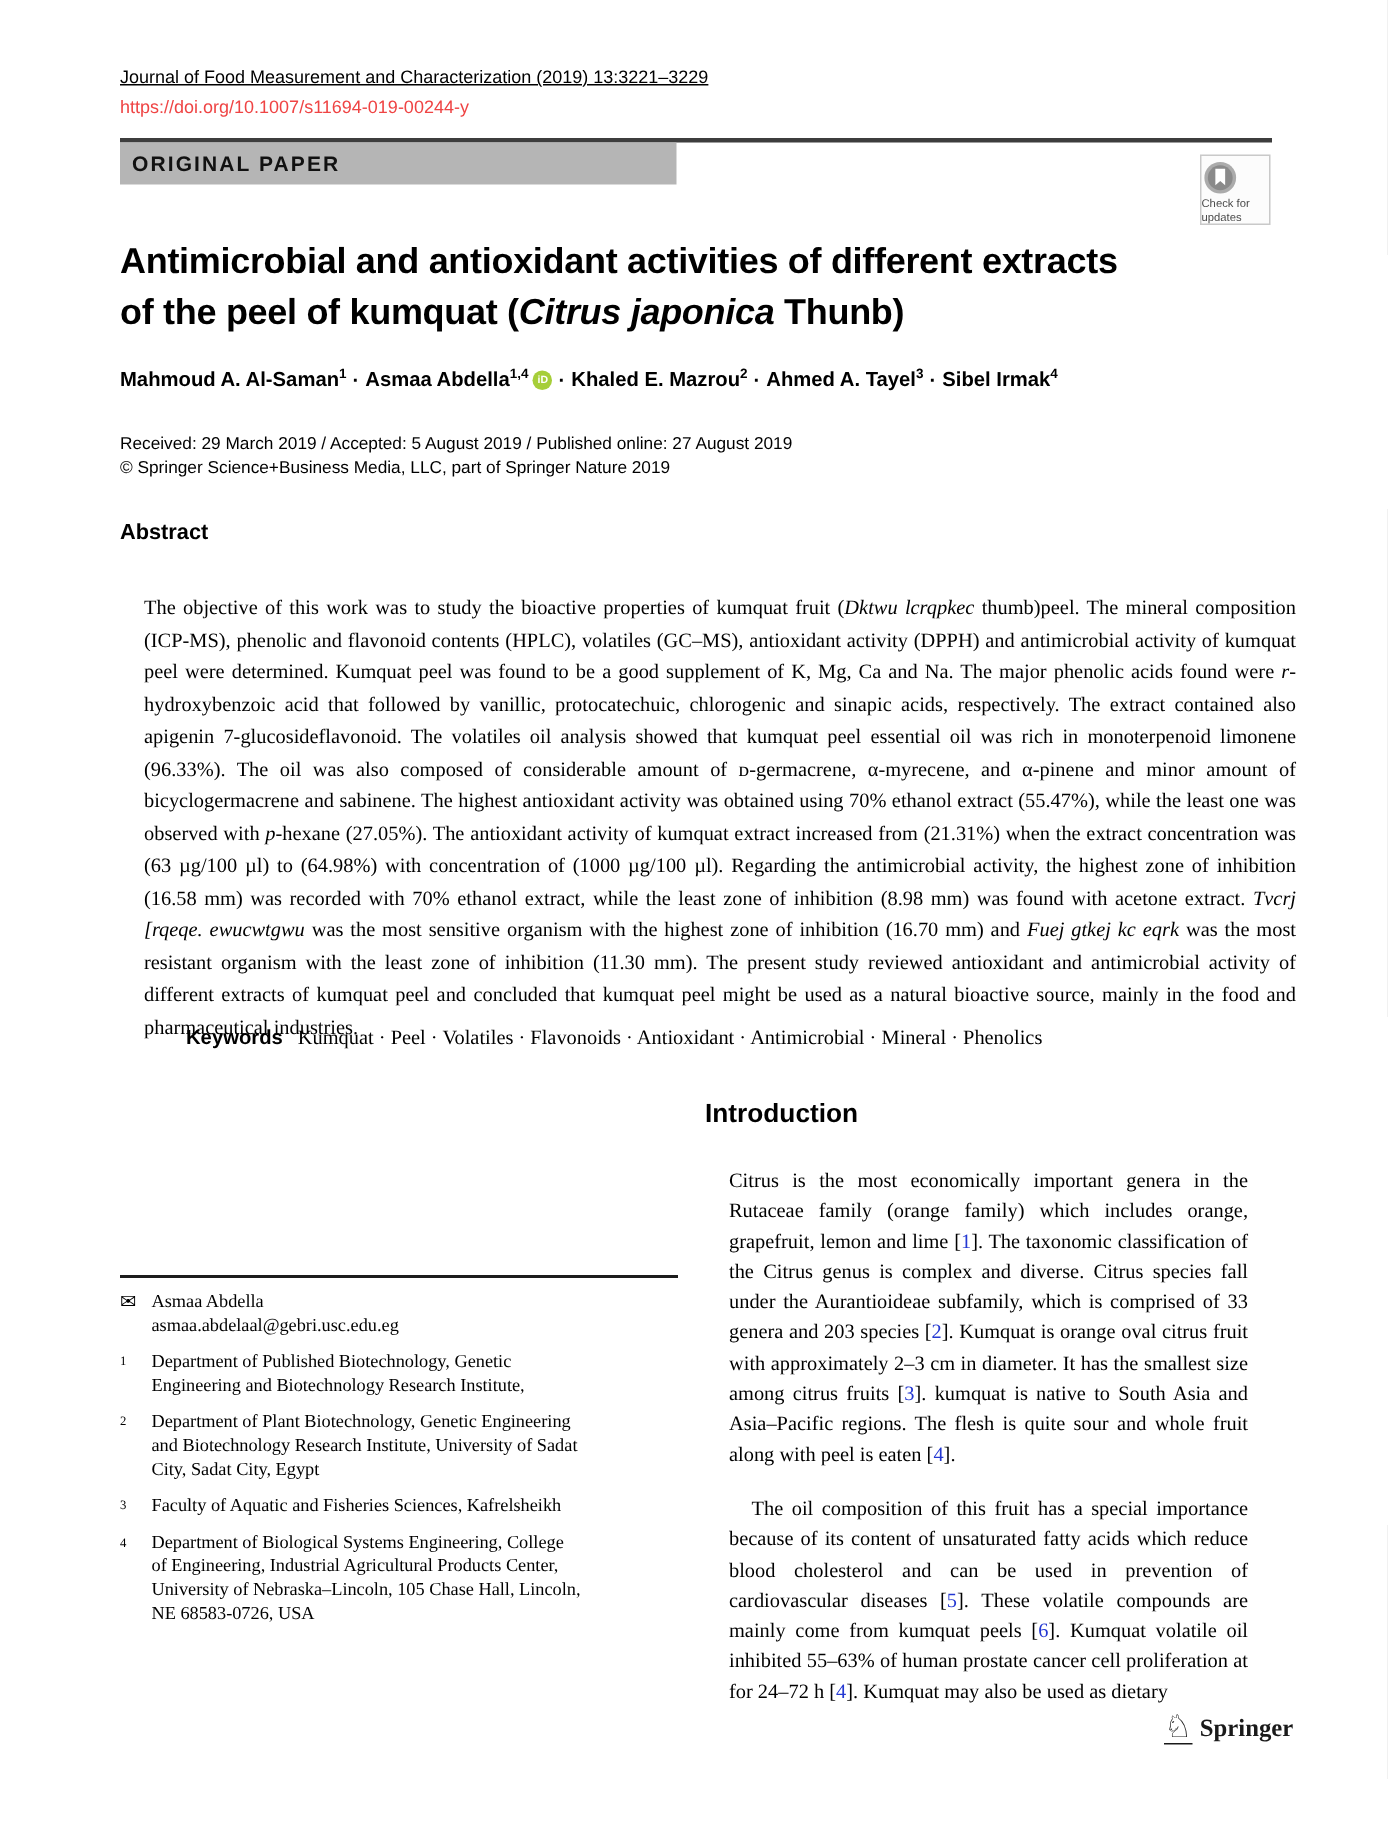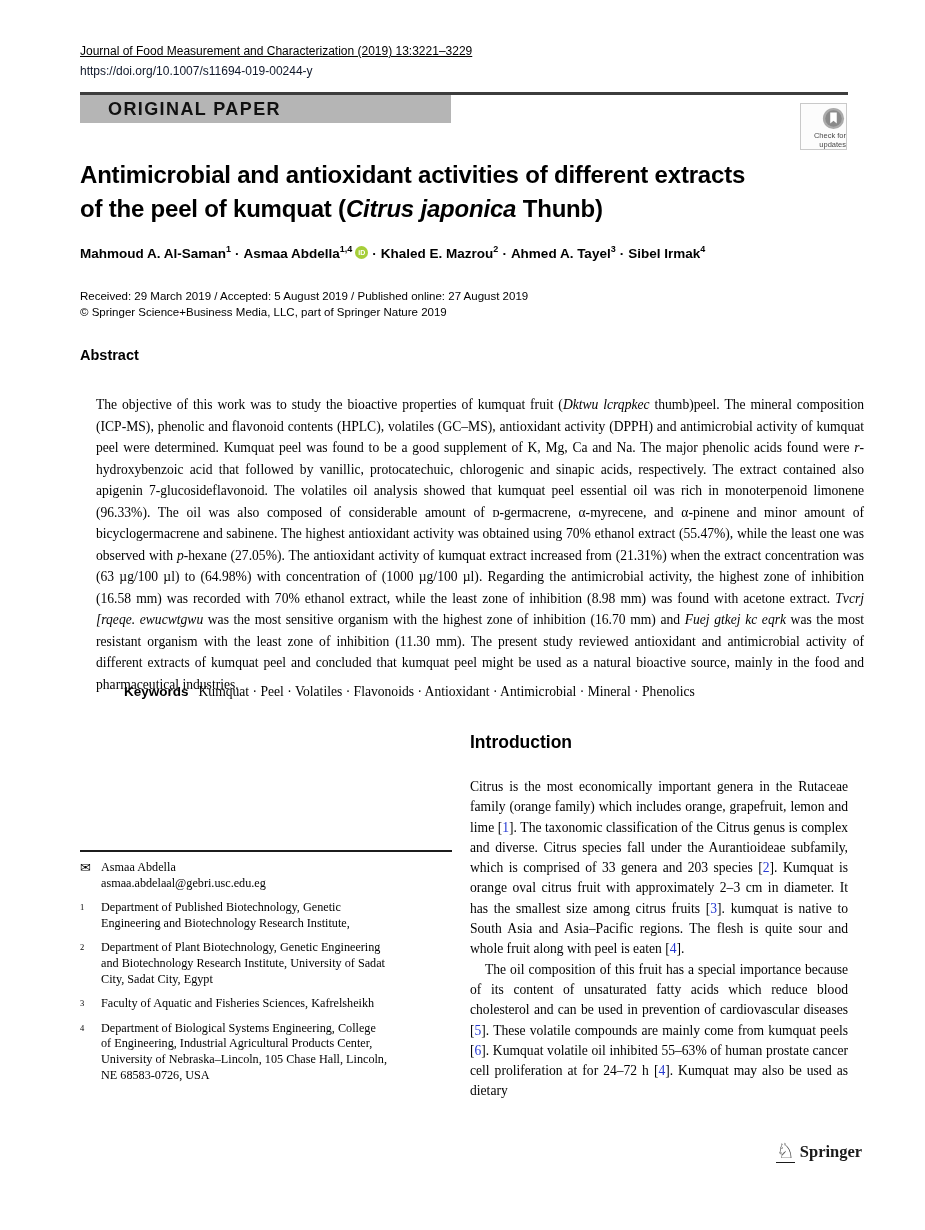--- a/index.html
+++ b/index.html
@@ -7,7 +7,7 @@
         font-family:"Liberation Sans",sans-serif;color:#000;overflow:hidden;}
 
   .journal-line{position:absolute;left:80px;top:43px;font-size:12px;line-height:16px;text-decoration:underline;}
-  .doi-line{position:absolute;left:80px;top:63px;font-size:12px;line-height:16px;color:#0f172a;}
+  .doi-line{position:absolute;left:80px;top:63px;font-size:12px;line-height:16px;color:#ef4444;}
 
   .top-rule{position:absolute;left:80px;top:92px;width:768px;height:3px;background:var(--rule_dark,#3d3d3d);}
   .banner{position:absolute;left:80px;top:95px;width:371px;height:28px;background:var(--banner_bg,#b5b5b5);

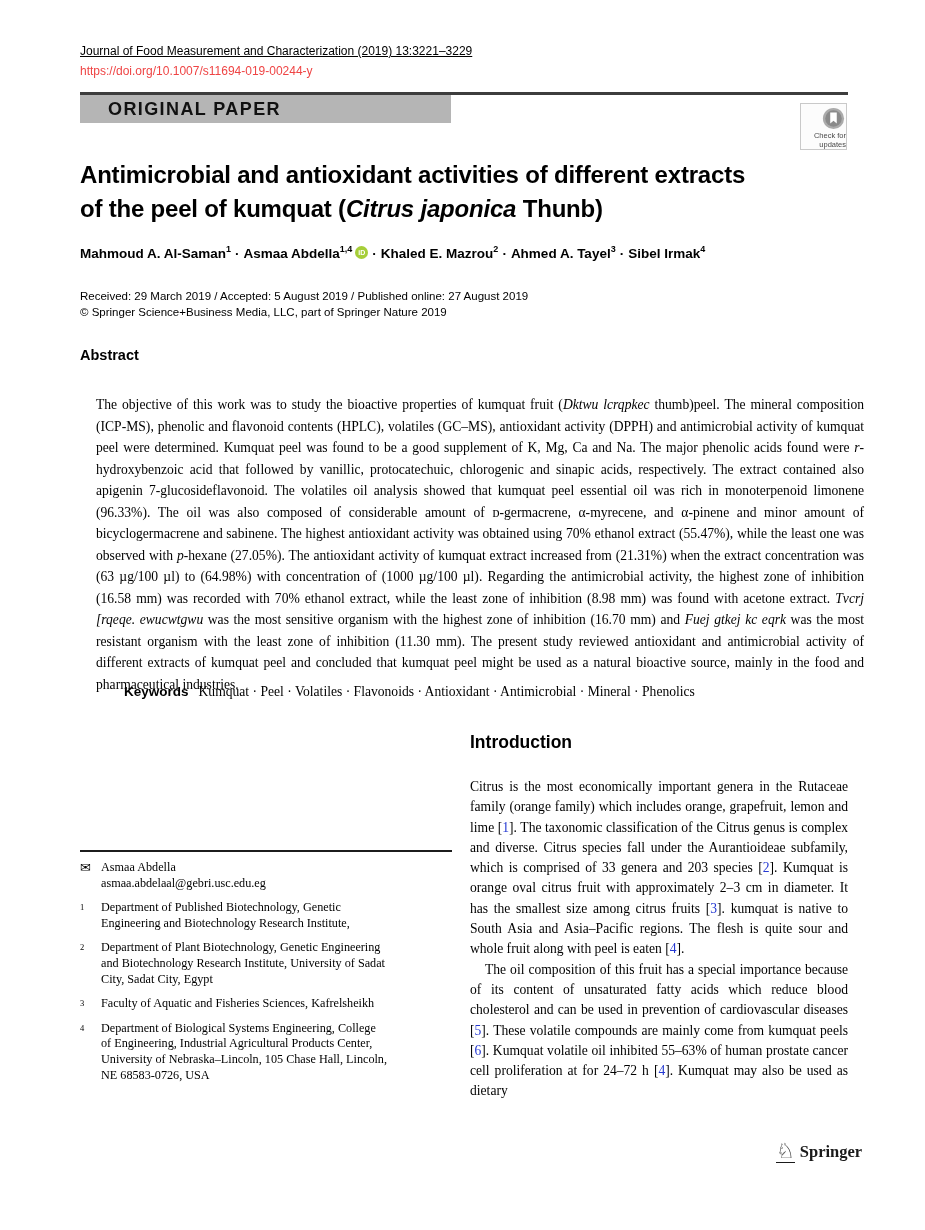--- a/index.html
+++ b/index.html
@@ -11,8 +11,8 @@
 
   .top-rule{position:absolute;left:80px;top:92px;width:768px;height:3px;background:var(--rule_dark,#3d3d3d);}
   .banner{position:absolute;left:80px;top:95px;width:371px;height:28px;background:var(--banner_bg,#b5b5b5);
-          display:flex;align-items:center;padding-left:28px;box-sizing:border-box;
-          font-size:18px;font-weight:700;letter-spacing:1.4px;color:#111;}
+          display:flex;align-items:center;padding-left:8px;box-sizing:border-box;
+          font-size:14px;font-weight:700;letter-spacing:1.4px;color:#111;}
 
   .check-badge{position:absolute;left:800px;top:103px;width:47px;height:47px;border:1px solid #c9c9c9;
                background:#fcfcfc;display:flex;flex-direction:column;align-items:flex-end;justify-content:flex-start;

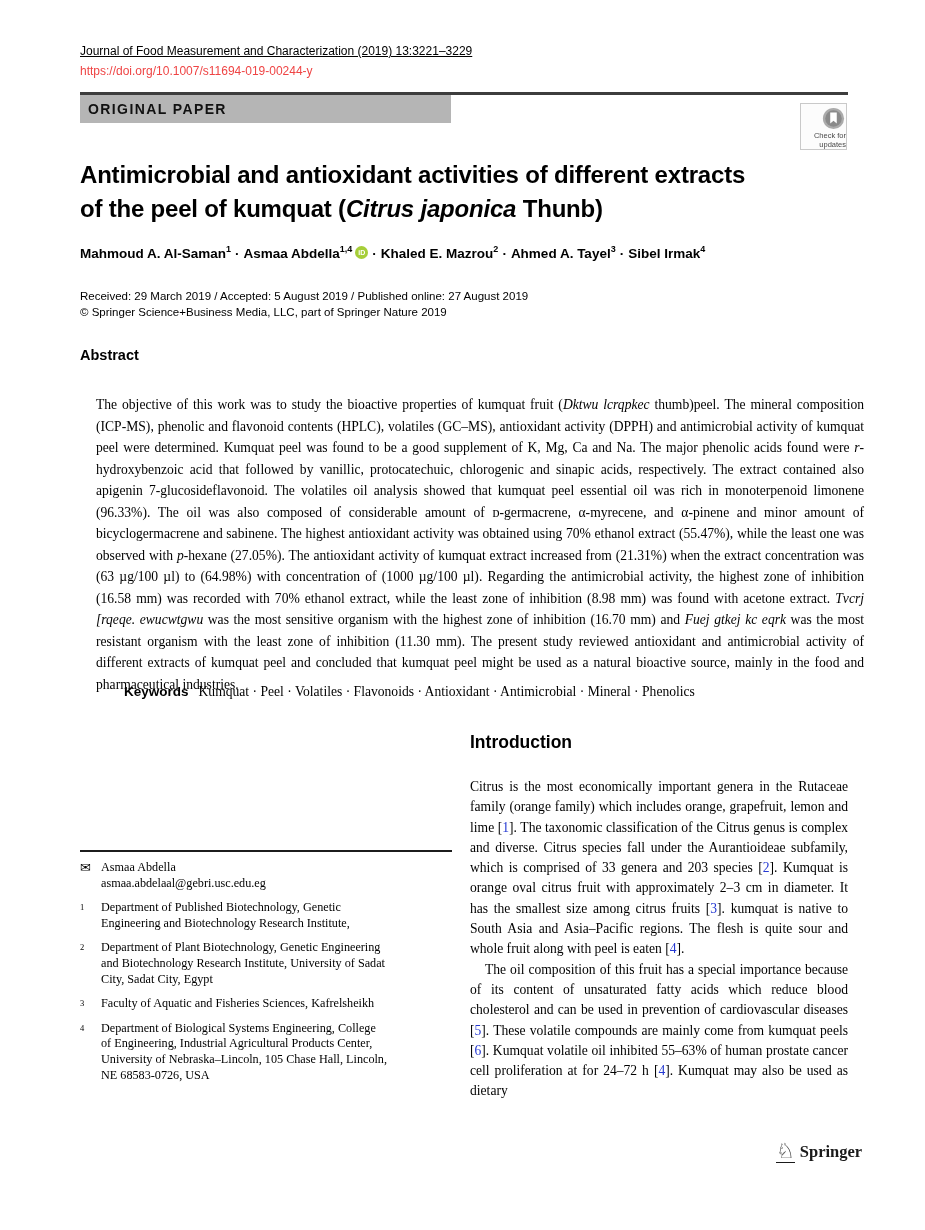--- a/index.html
+++ b/index.html
@@ -15,7 +15,7 @@
           font-size:14px;font-weight:700;letter-spacing:1.4px;color:#111;}
 
   .check-badge{position:absolute;left:800px;top:103px;width:47px;height:47px;border:1px solid #c9c9c9;
-               background:#fcfcfc;display:flex;flex-direction:column;align-items:flex-end;justify-content:flex-start;
+               background:#fcfcfc;display:flex;flex-direction:column;align-items:flex-start;justify-content:flex-start;
                padding-top:2px;box-sizing:border-box;cursor:pointer;}
   .check-badge .cb-line{font-size:7.5px;line-height:9px;color:#4a4a4a;}
 

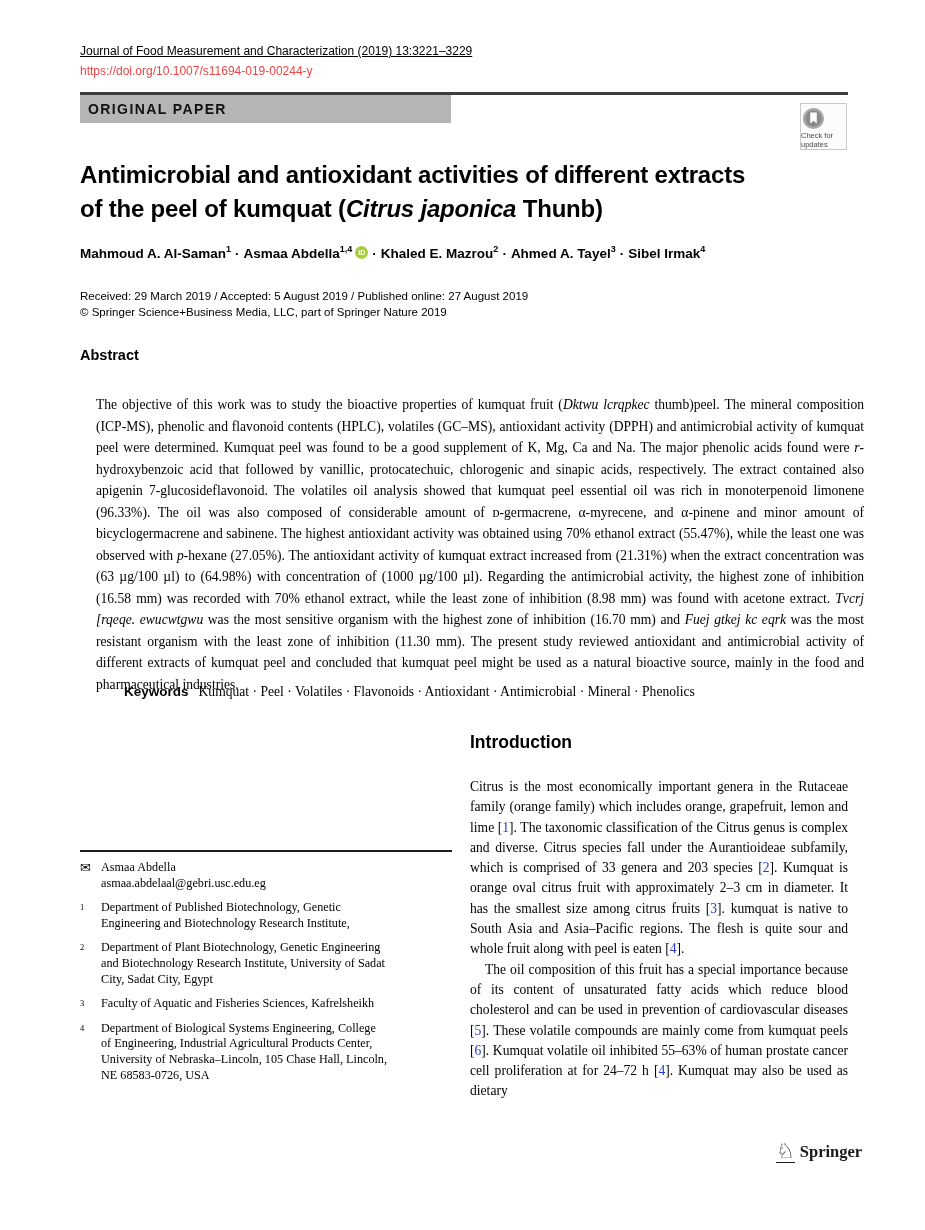--- a/index.html
+++ b/index.html
@@ -54,7 +54,7 @@
 
   .intro{position:absolute;left:470px;top:732px;width:378px;}
   .intro h2{margin:0 0 24px 0;font-size:17.5px;font-weight:700;font-family:"Liberation Sans",sans-serif;}
-  .intro p{margin:0;font-family:"Liberation Serif","DejaVu Serif",serif;font-size:13.6px;line-height:20.3px;
+  .intro p{margin:16px;font-family:"Liberation Serif","DejaVu Serif",serif;font-size:13.6px;line-height:20.3px;
            text-align:justify;}
   .intro p.indent{text-indent:15px;}
   .cite{color:var(--link_blue,#2438d2);text-decoration:none;cursor:pointer;}

